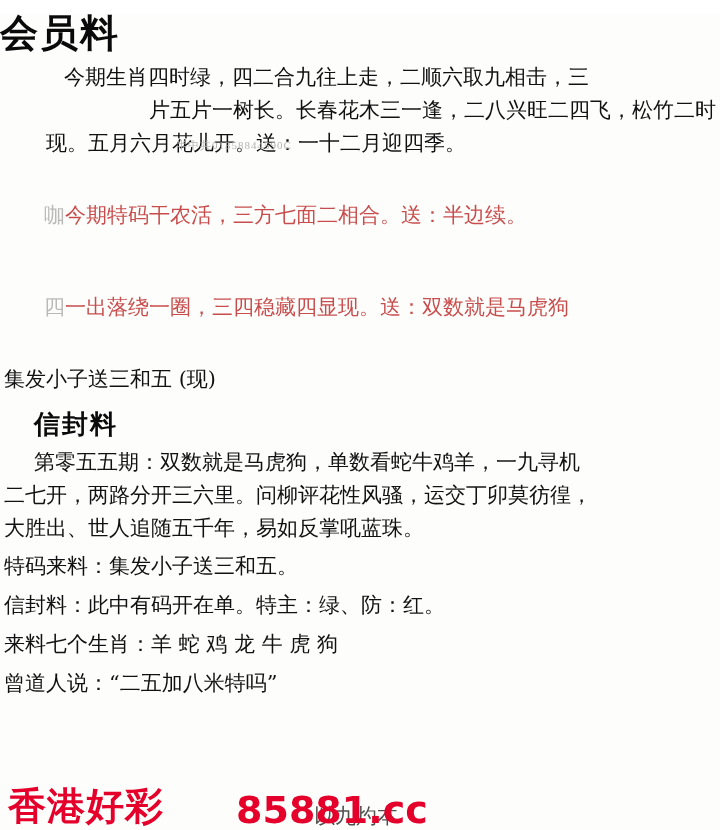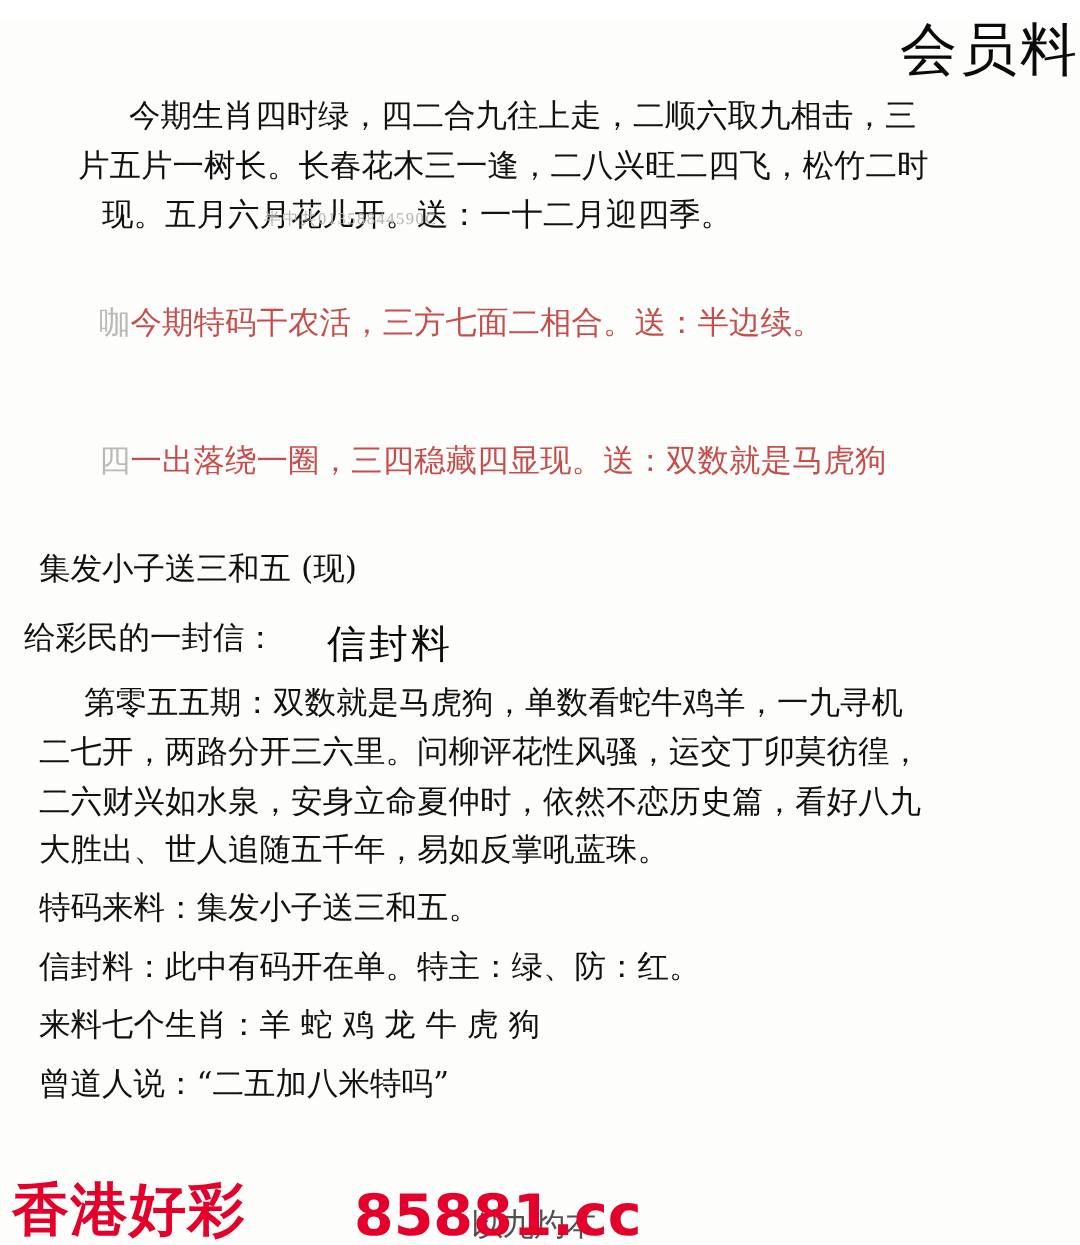--- a/index.html
+++ b/index.html
@@ -24,8 +24,8 @@
 
   
   .heading {
-    text-align: right;
-    font-weight: normal;
+    text-align: left;
+    font-weight: bold;
     letter-spacing: 2px;
     color: #0a0a0a;
   }

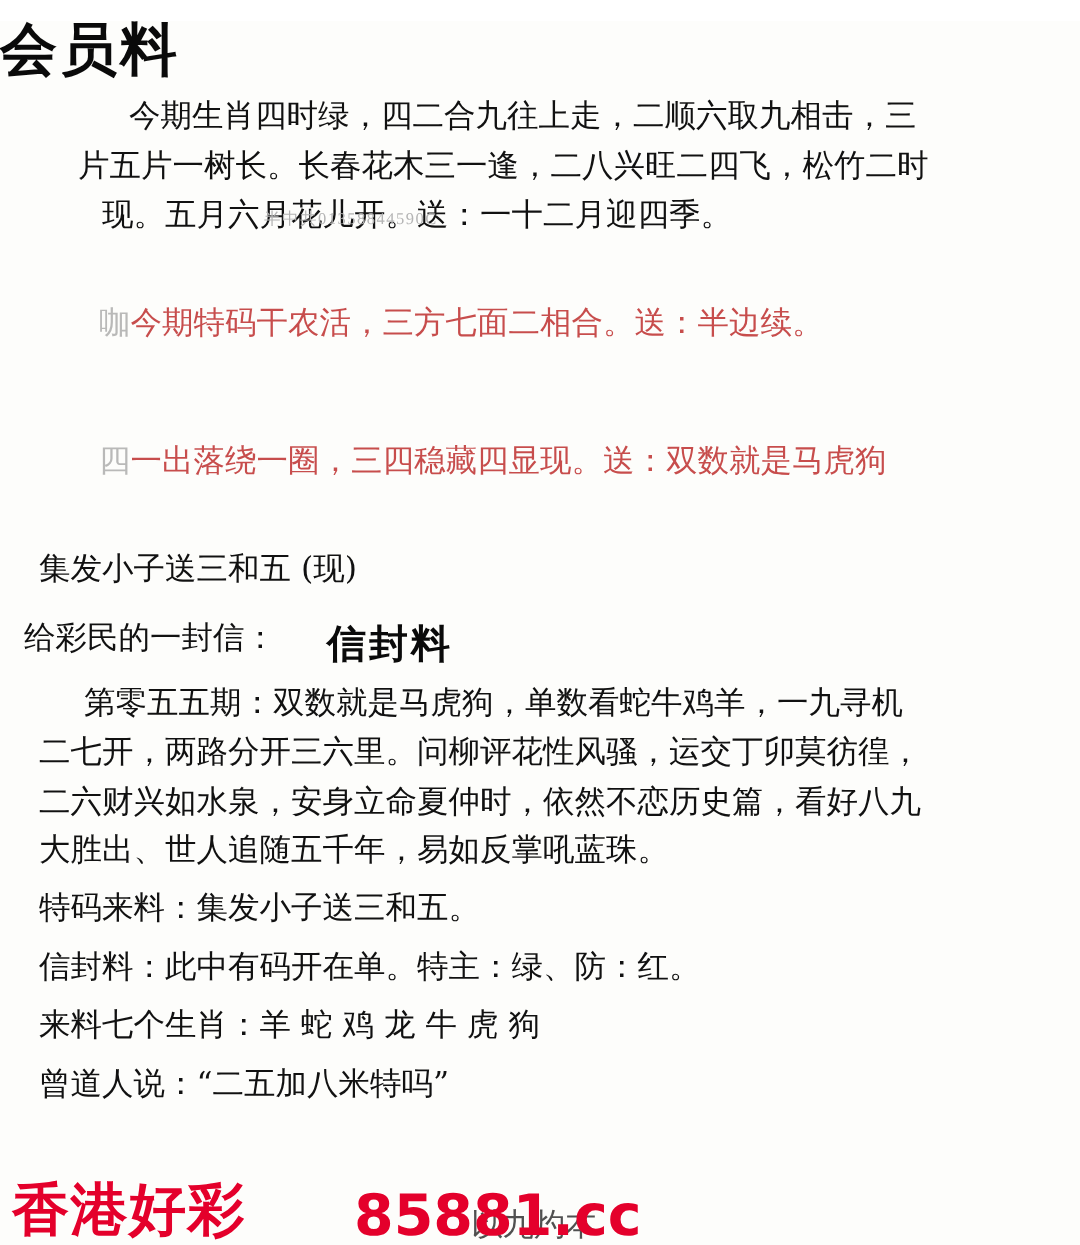--- a/index.html
+++ b/index.html
@@ -56,7 +56,7 @@
   .faded { color: #b91c1c; opacity: .78; }
   .veryfaded { color: #8d8d8d; opacity: .6; }
 
-  .block { padding: 0 26px; }
+  .block { padding: 0 4px; }
 
   .row-gap-s { margin-top: 6px; }
   .row-gap-m { margin-top: 12px; }

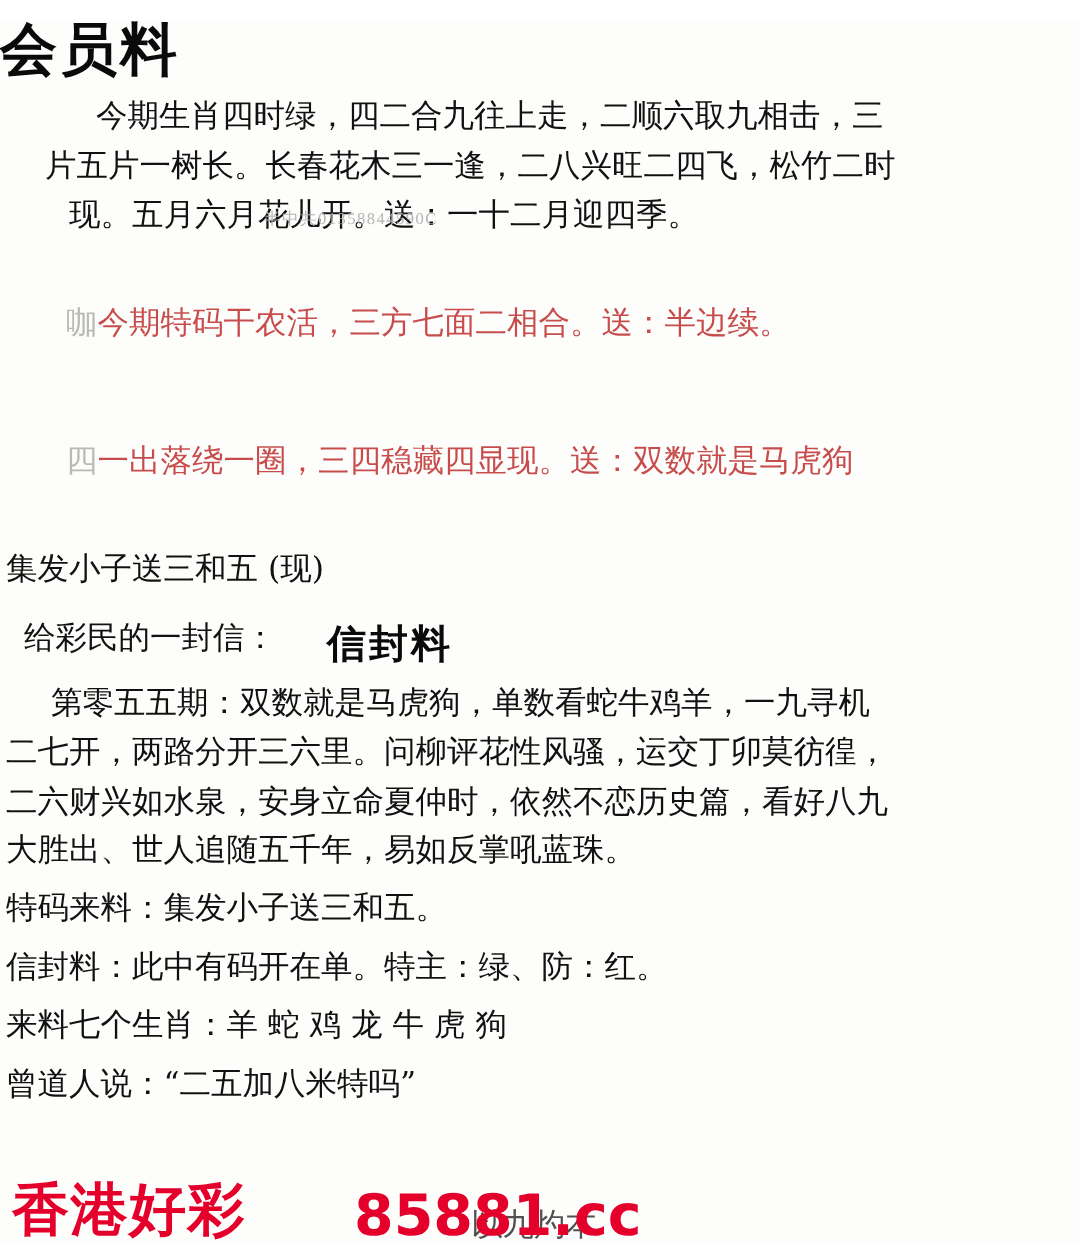--- a/index.html
+++ b/index.html
@@ -50,7 +50,7 @@
     white-space: pre;
   }
   .indent-1 { padding-left: 60px; }
-  .indent-2 { padding-left: 26px; }
+  .indent-2 { padding-left: 26px; text-align: right; }
   .indent-3 { padding-left: 30px; }
   .indent-4 { padding-left: 42px; }
   .faded { color: #b91c1c; opacity: .78; }

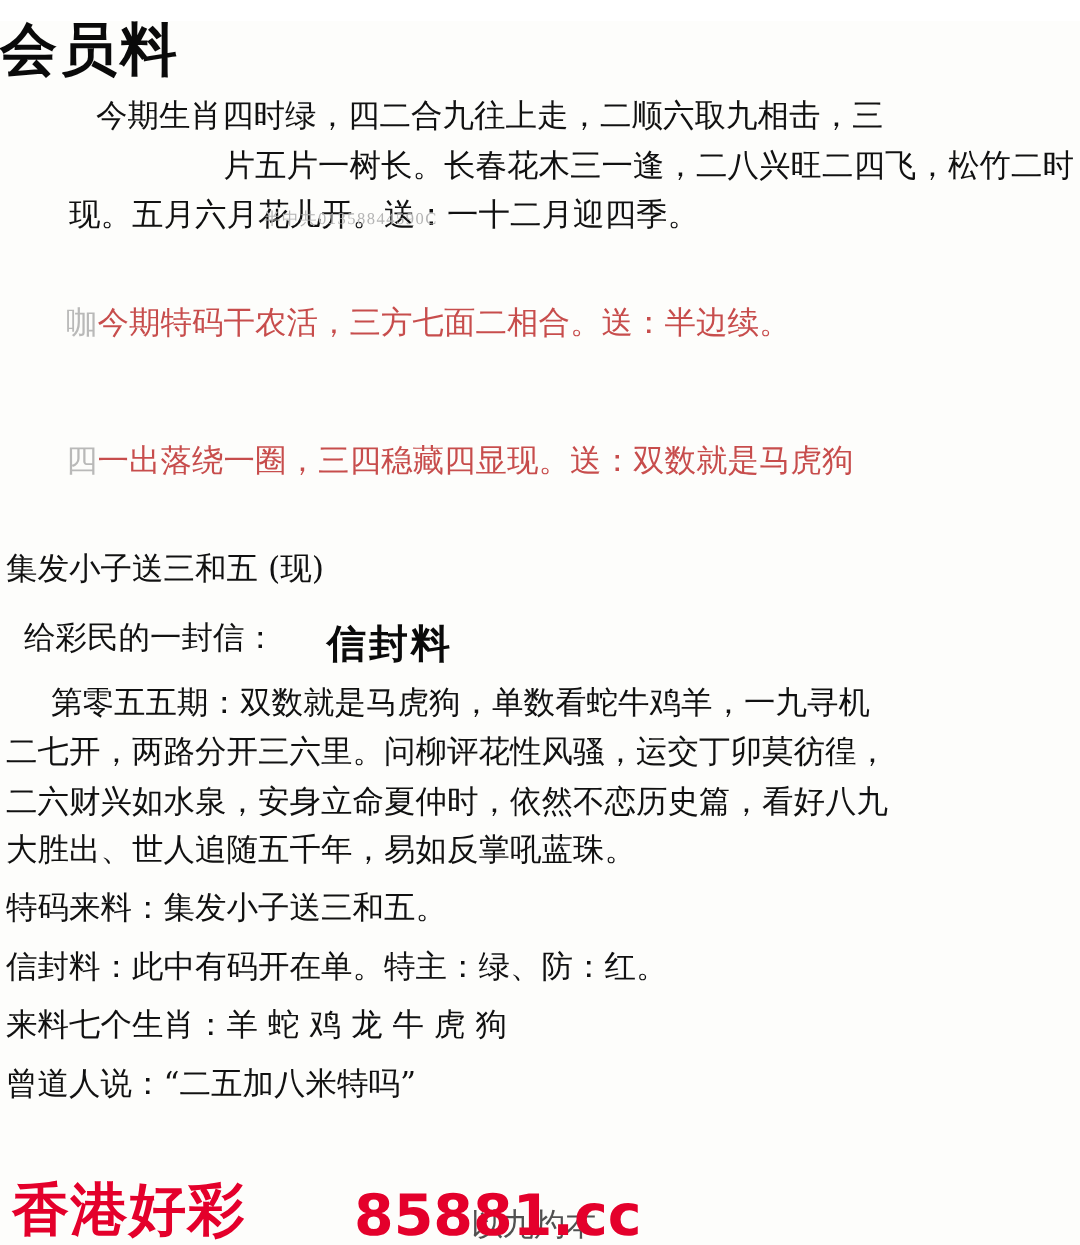--- a/index.html
+++ b/index.html
@@ -154,7 +154,6 @@
   </div>
 
   <div class="inline-row row-gap-l">
-    <span class="label">给彩民的一封信：</span>
     <span class="heading h-sub">信封料</span>
   </div>
 

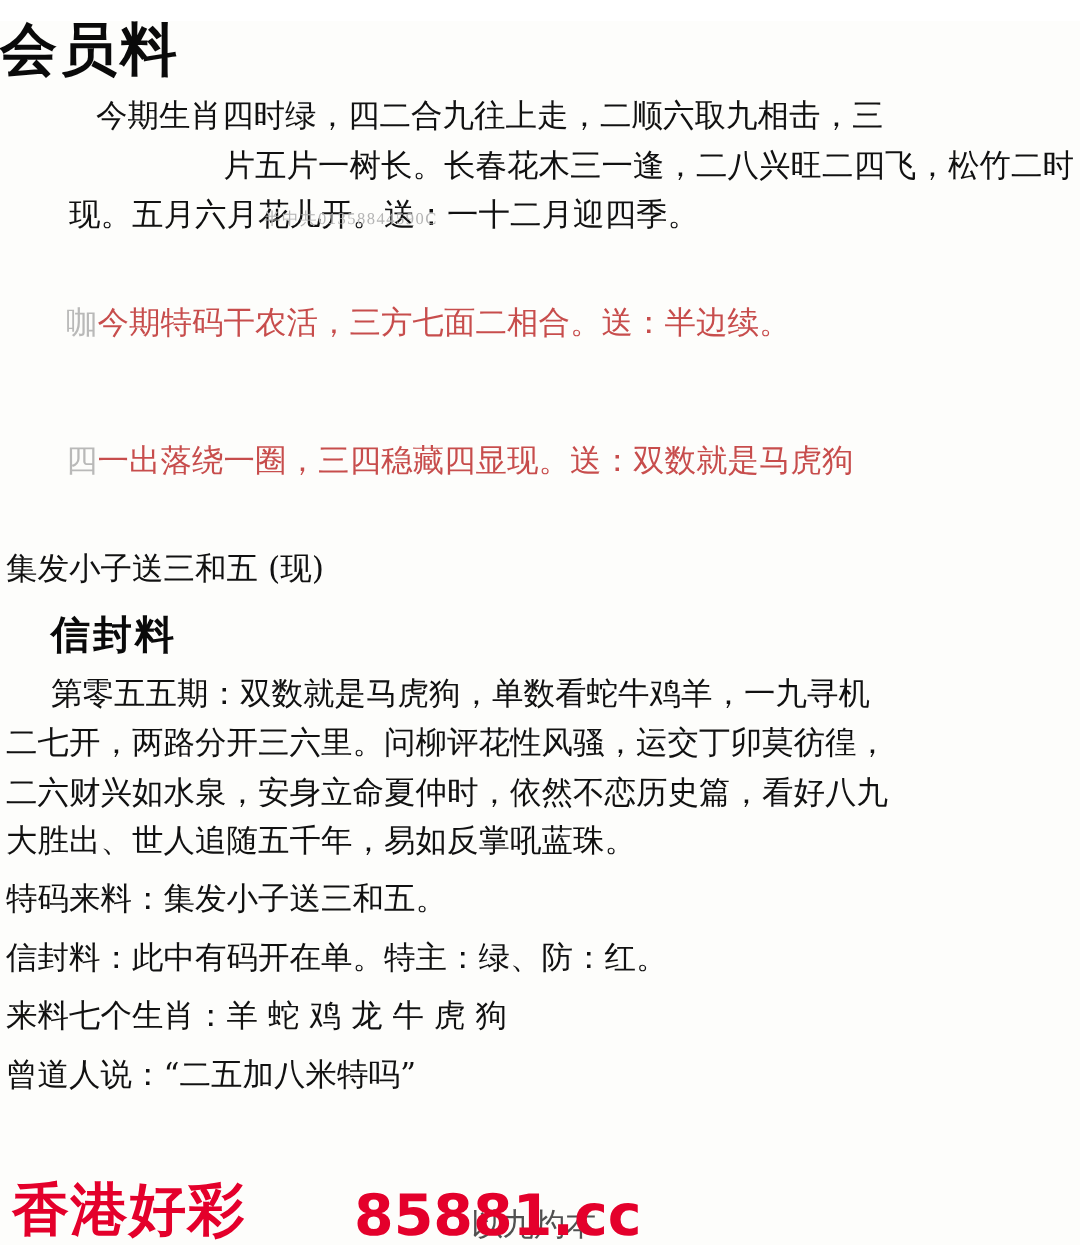--- a/index.html
+++ b/index.html
@@ -160,7 +160,6 @@
   <div class="block">
     <div class="line indent-3 row-gap-m">第零五五期：双数就是马虎狗，单数看蛇牛鸡羊，一九寻机</div>
     <div class="line row-gap-s">二七开，两路分开三六里。问柳评花性风骚，运交丁卯莫彷徨，</div>
-    <div class="line row-gap-s">二六财兴如水泉，安身立命夏仲时，依然不恋历史篇，看好八九</div>
     <div class="line row-gap-s">大胜出、世人追随五千年，易如反掌吼蓝珠。</div>
 
     <div class="line row-gap-m">特码来料：集发小子送三和五。</div>

